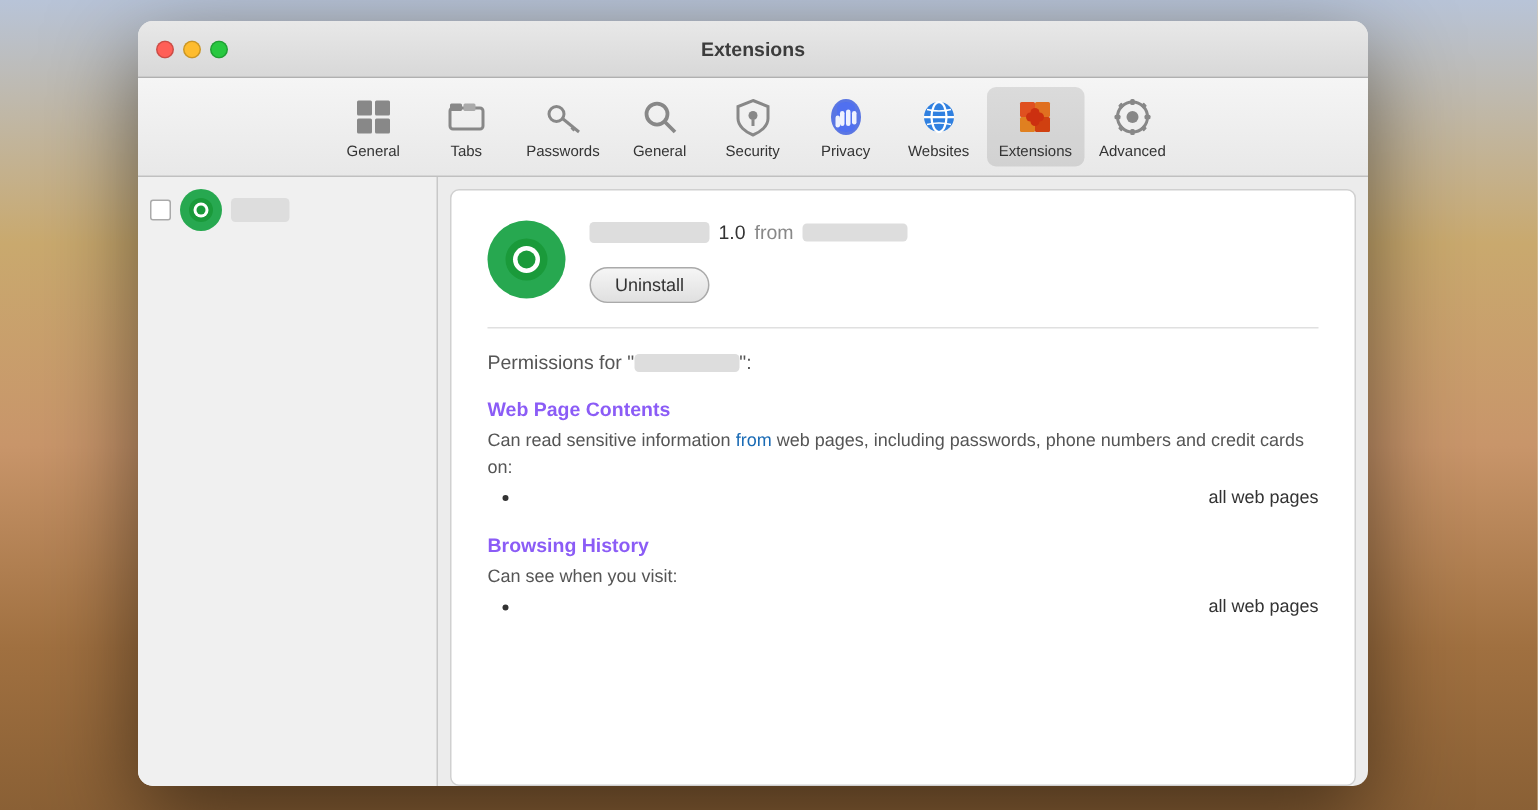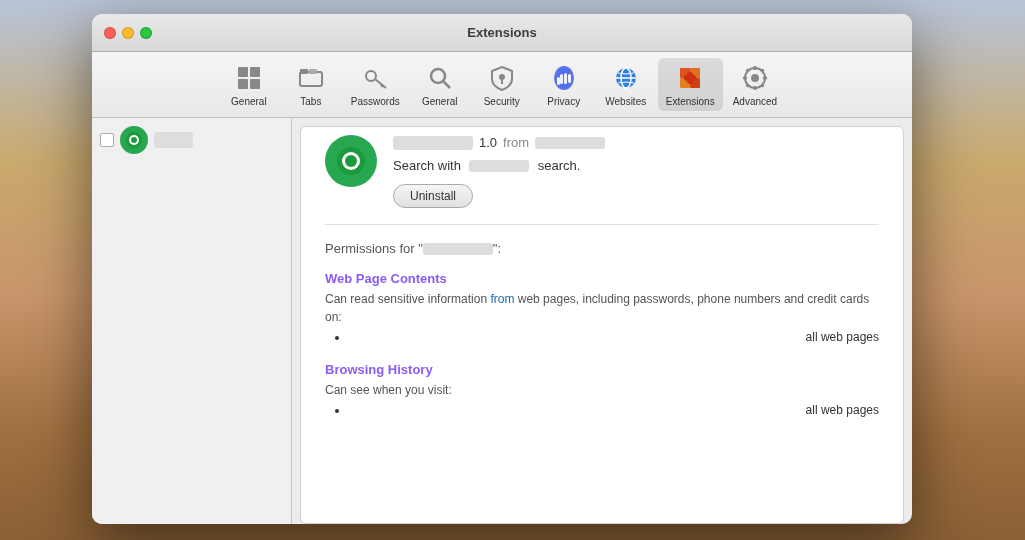--- a/index.html
+++ b/index.html
@@ -171,7 +171,7 @@
       margin: 8px;
       border-radius: 6px;
       border: 1px solid #d0d0d0;
-      padding: 8px 24px;
+      padding: 20px 24px;
       overflow-y: auto;
     }
 

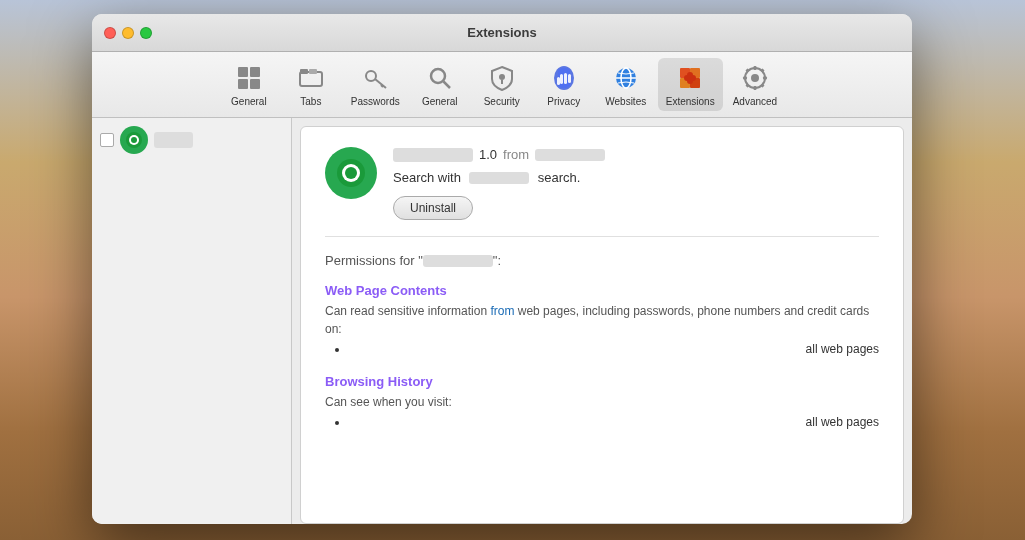--- a/index.html
+++ b/index.html
@@ -496,11 +496,6 @@
             <span class="ext-from">from</span>
             <span class="ext-source-redacted"></span>
           </div>
-          <div>
-            <span class="ext-desc">Search with</span>
-            <span style="display:inline-block; background:#ddd; border-radius:3px; height:12px; width:60px; vertical-align:middle; margin: 0 4px;"></span>
-            <span class="ext-desc">search.</span>
-          </div>
           <button class="uninstall-btn">Uninstall</button>
         </div>
       </div>

